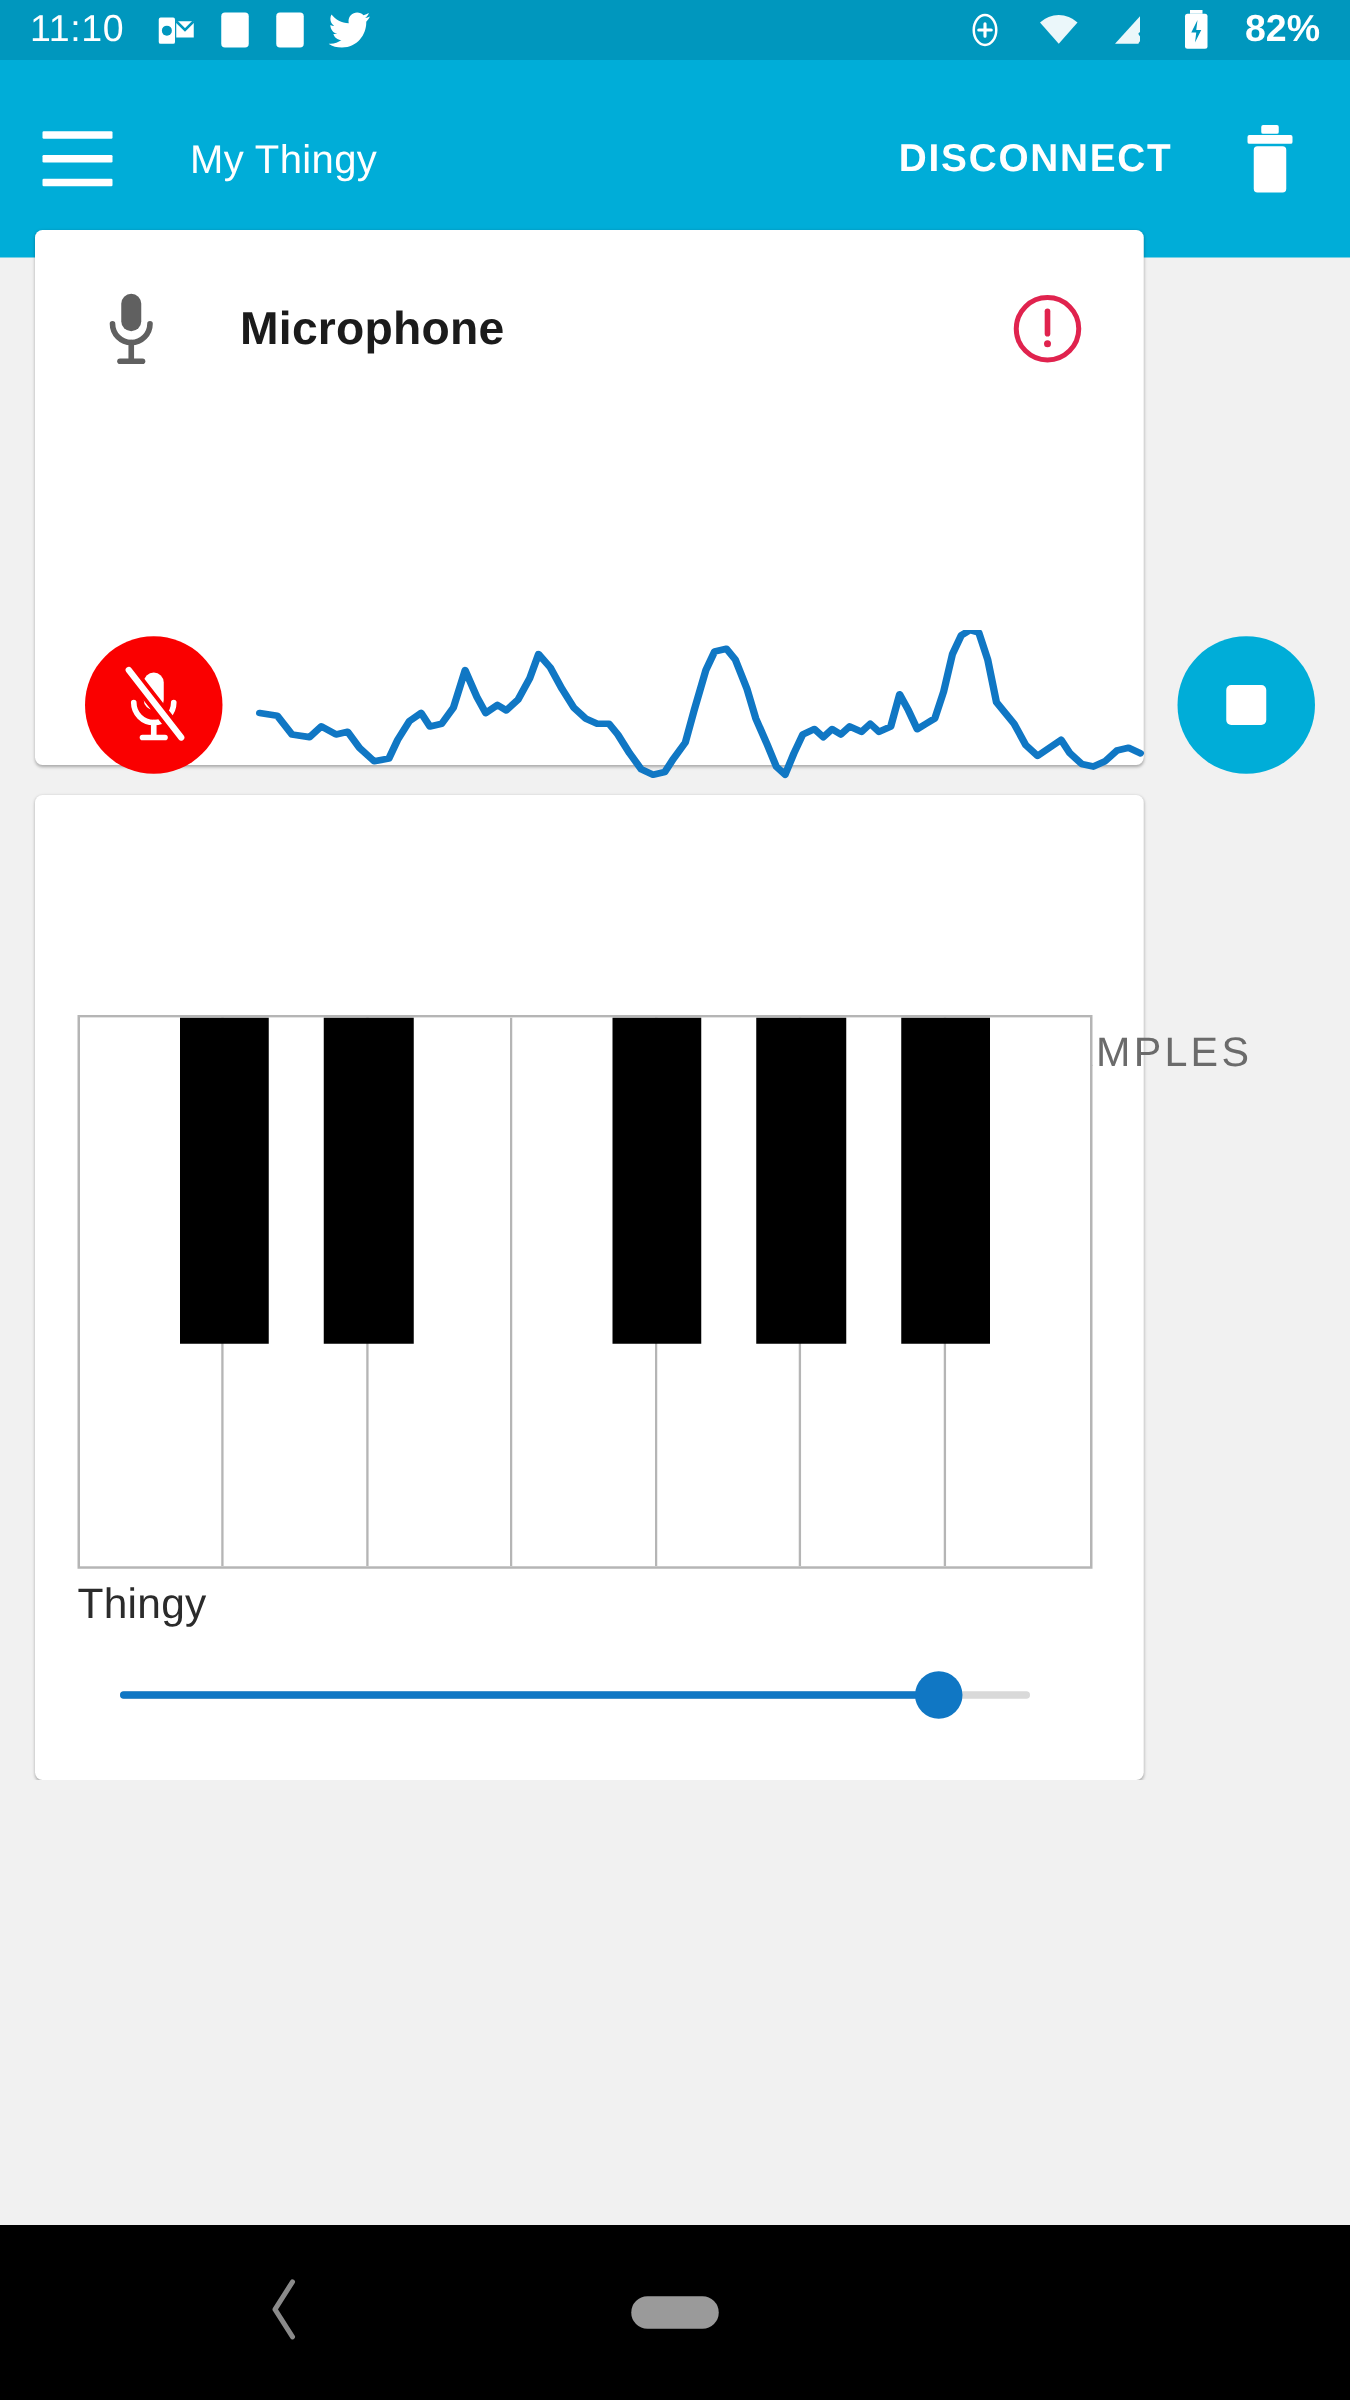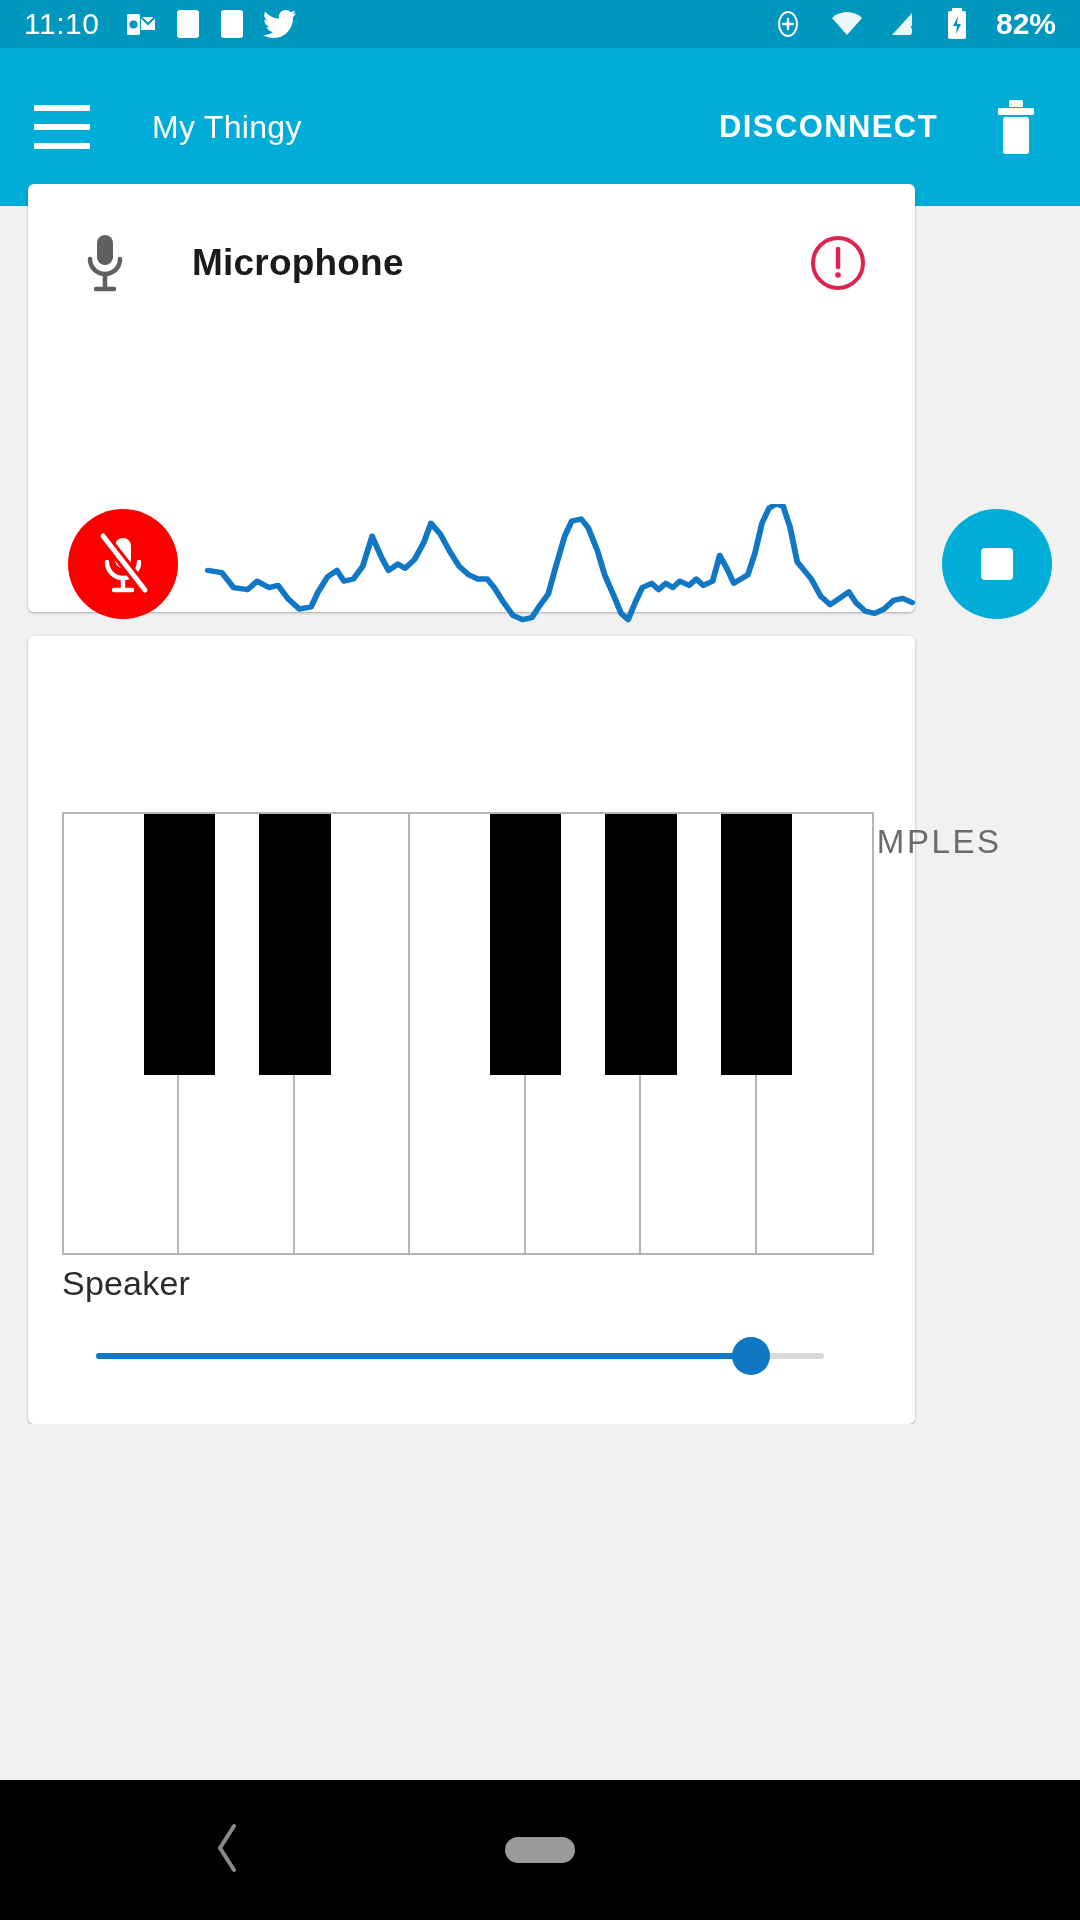--- a/index.html
+++ b/index.html
@@ -263,7 +263,7 @@
         <div class="black-key" style="left: 656.789px; width: 71.5657px; height: 261px;"></div>
       </div>
 
-    <div class="volume-label">Speaker</div>
+    <div class="volume-label">Thingy</div>
     <div class="slider-track">
       <div class="slider-fill" id="vol-fill" style="width: 655.2px; background: rgb(16, 119, 196);"></div>
       <div class="slider-thumb" id="vol-thumb" style="left: 655.2px; background: rgb(16, 119, 196);"></div>

